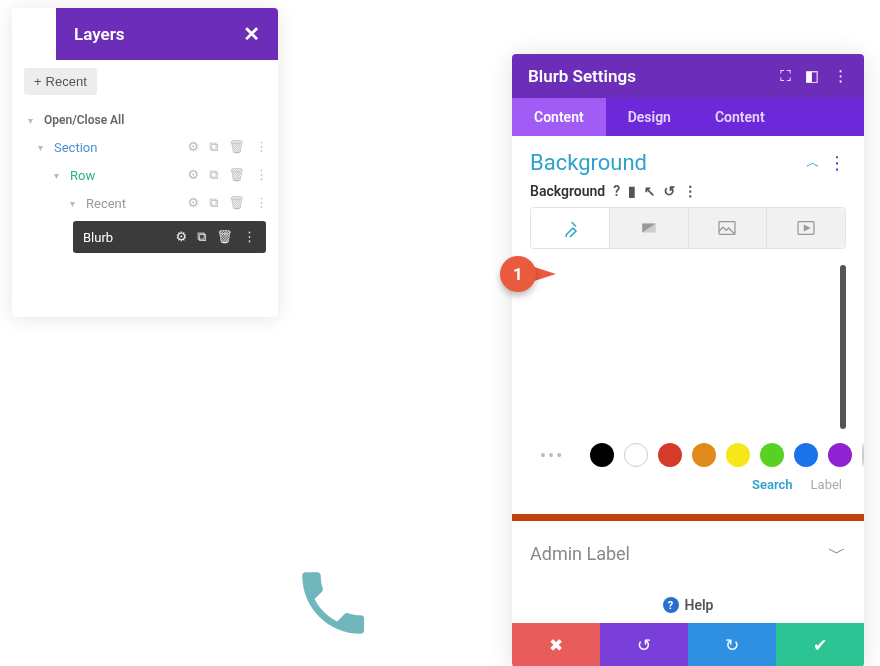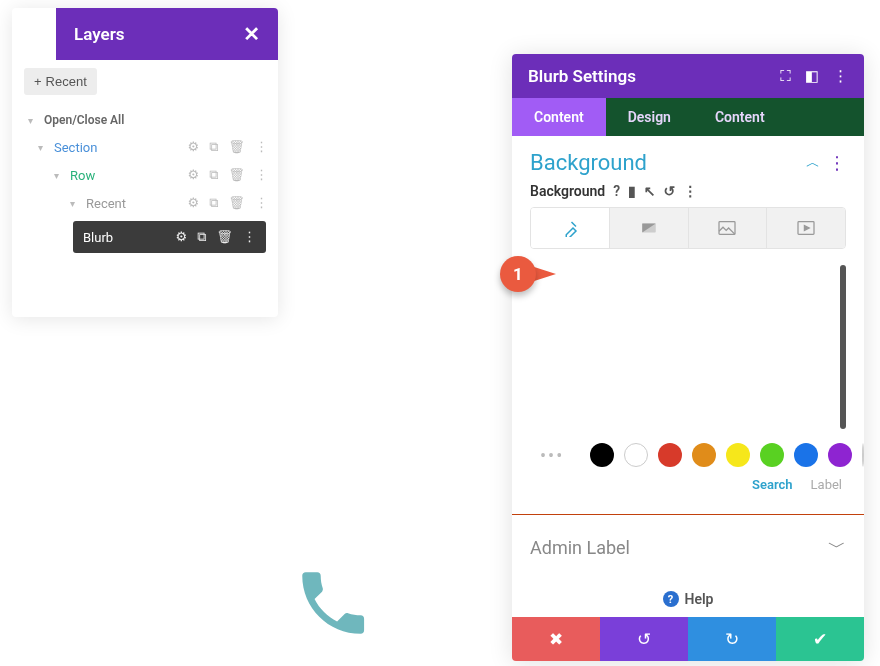--- a/index.html
+++ b/index.html
@@ -127,7 +127,7 @@
   .hdr-icons { display: flex; gap: 14px; font-size: 15px; }
 
   .tabs {
-    background: #14532d;
+    background: #6d28d9;
     display: flex;
   }
   .tab {

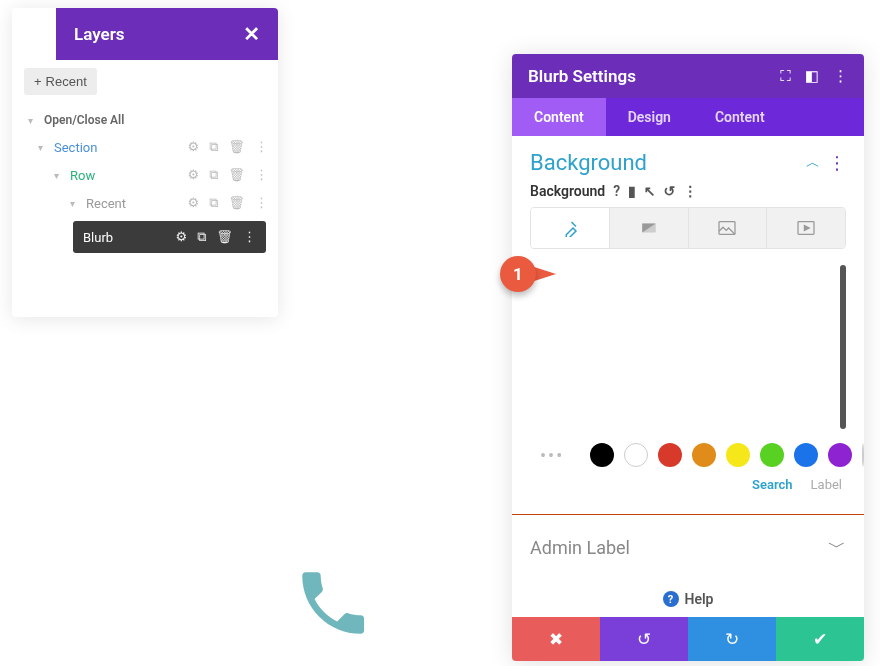--- a/index.html
+++ b/index.html
@@ -229,7 +229,7 @@
   .admin-label-row {
     display: flex; align-items: center; justify-content: space-between;
     padding: 20px 18px;
-    border-top: 1px solid #c2410c;
+    border-top: 7px solid #c2410c;
     color: #888;
     font-size: 18px;
   }

